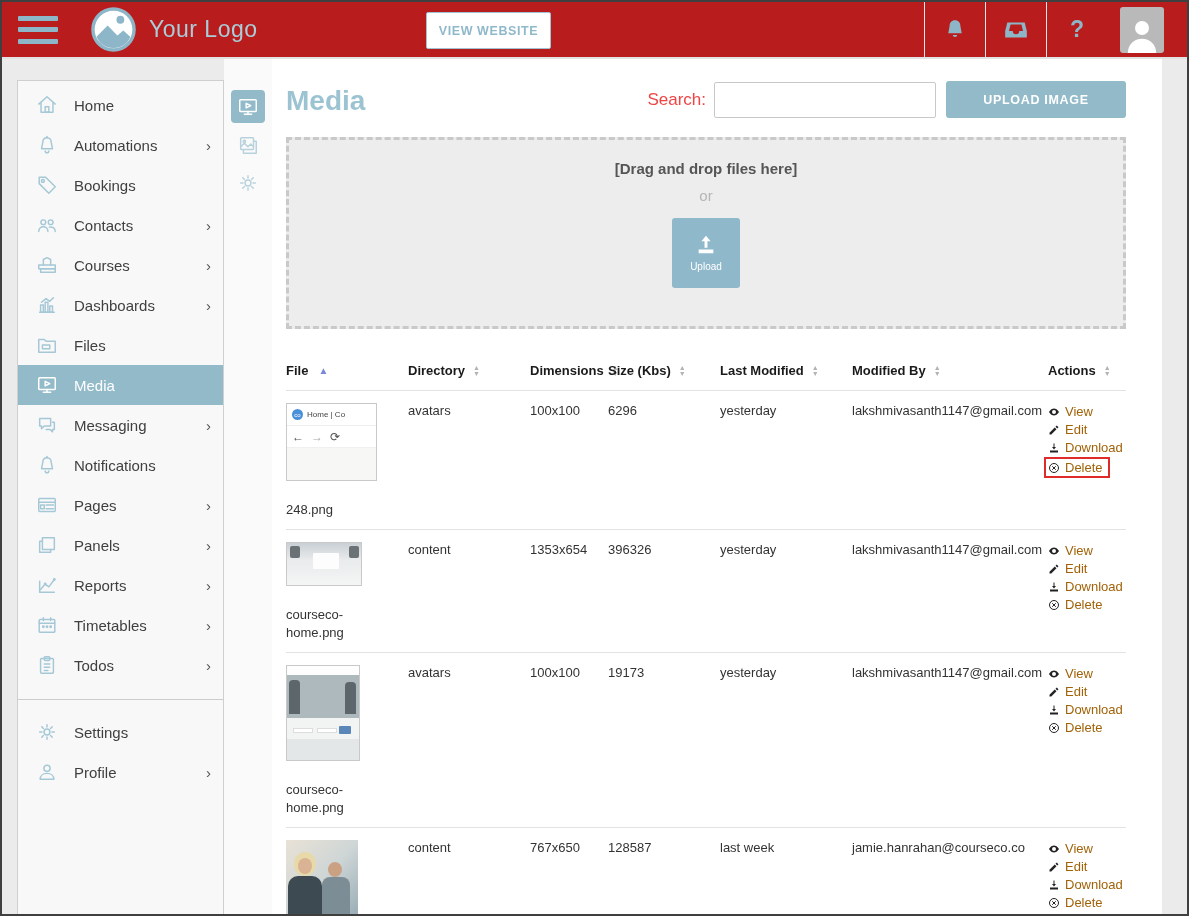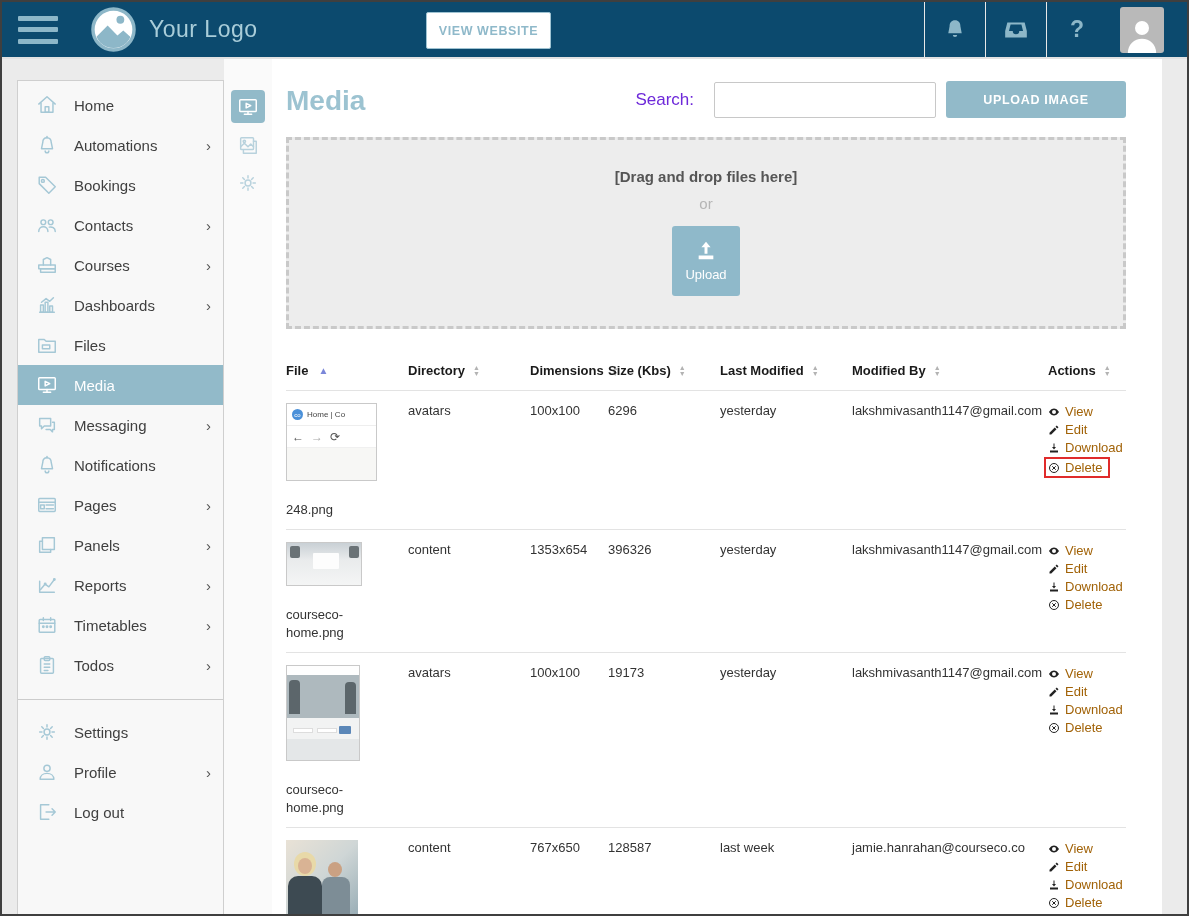--- a/index.html
+++ b/index.html
@@ -13,7 +13,7 @@
   }
   
   .header {
-    height:57px; background:#0c4a6e; border-bottom:2px solid #e2e2e2;
+    height:57px; background:#b91c1c; border-bottom:2px solid #e2e2e2;
     display:flex; align-items:center; position:relative;
   }
   .hamburger { width:40px; height:28px; margin-left:16px; display:flex; flex-direction:column; justify-content:space-between; cursor:pointer; }

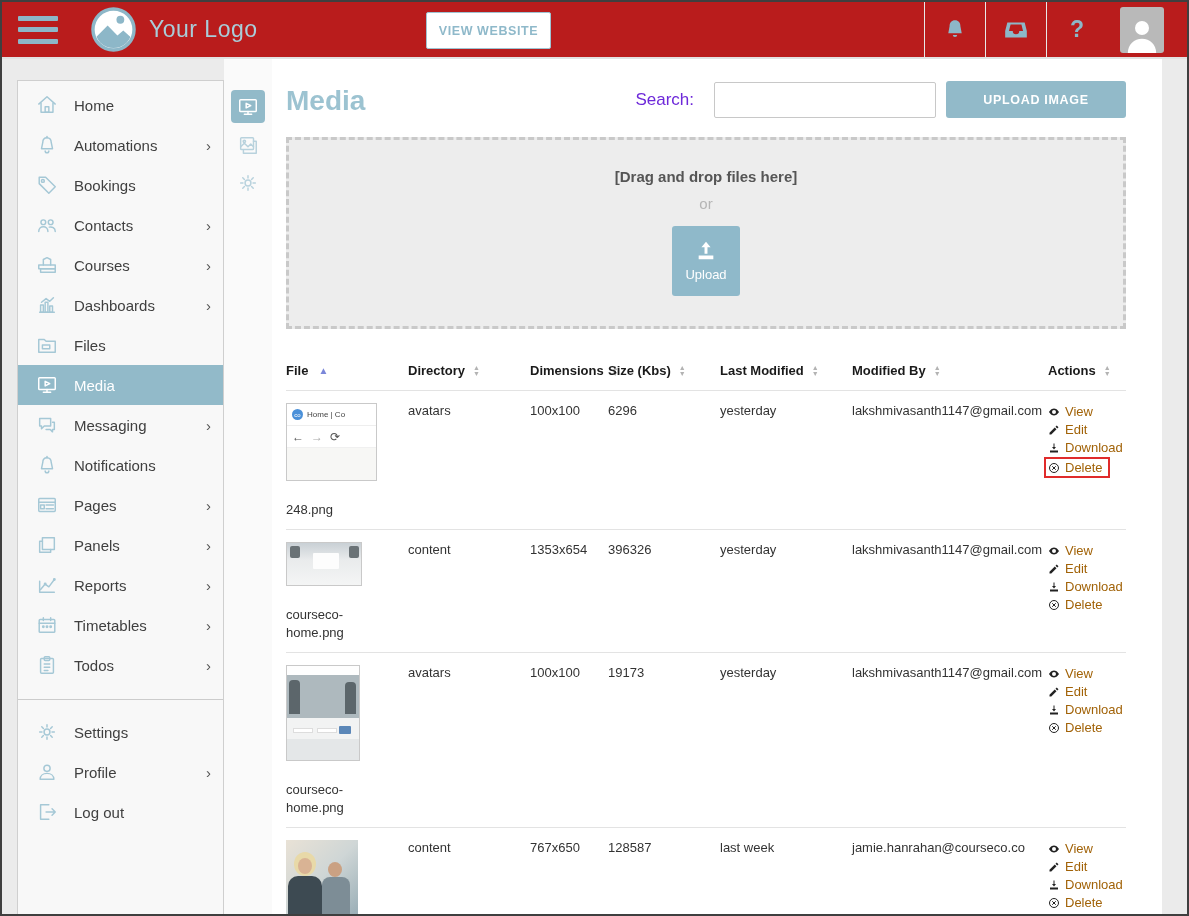--- a/index.html
+++ b/index.html
@@ -58,7 +58,7 @@
   .breadcrumb .crumb-current { color:#a5c8d5; }
   .page-title { font-size:28px; font-weight:bold; color:#9cc3d1; margin-top:2px; }
   .search-zone { position:absolute; top:22px; right:36px; display:flex; align-items:center; }
-  .search-label { font-size:17px; color:#6d28d9; margin-right:20px; }
+  .search-label { font-size:17px; color:#ef4444; margin-right:8px; }
   .search-input { width:222px; height:36px; border:1px solid #c8c8c8; border-radius:2px; font-size:15px; padding:0 8px; font-family:"Liberation Sans",sans-serif; }
   .upload-image-btn {
     margin-left:10px; width:180px; height:37px; background:#92bac9; border:none; border-radius:3px;

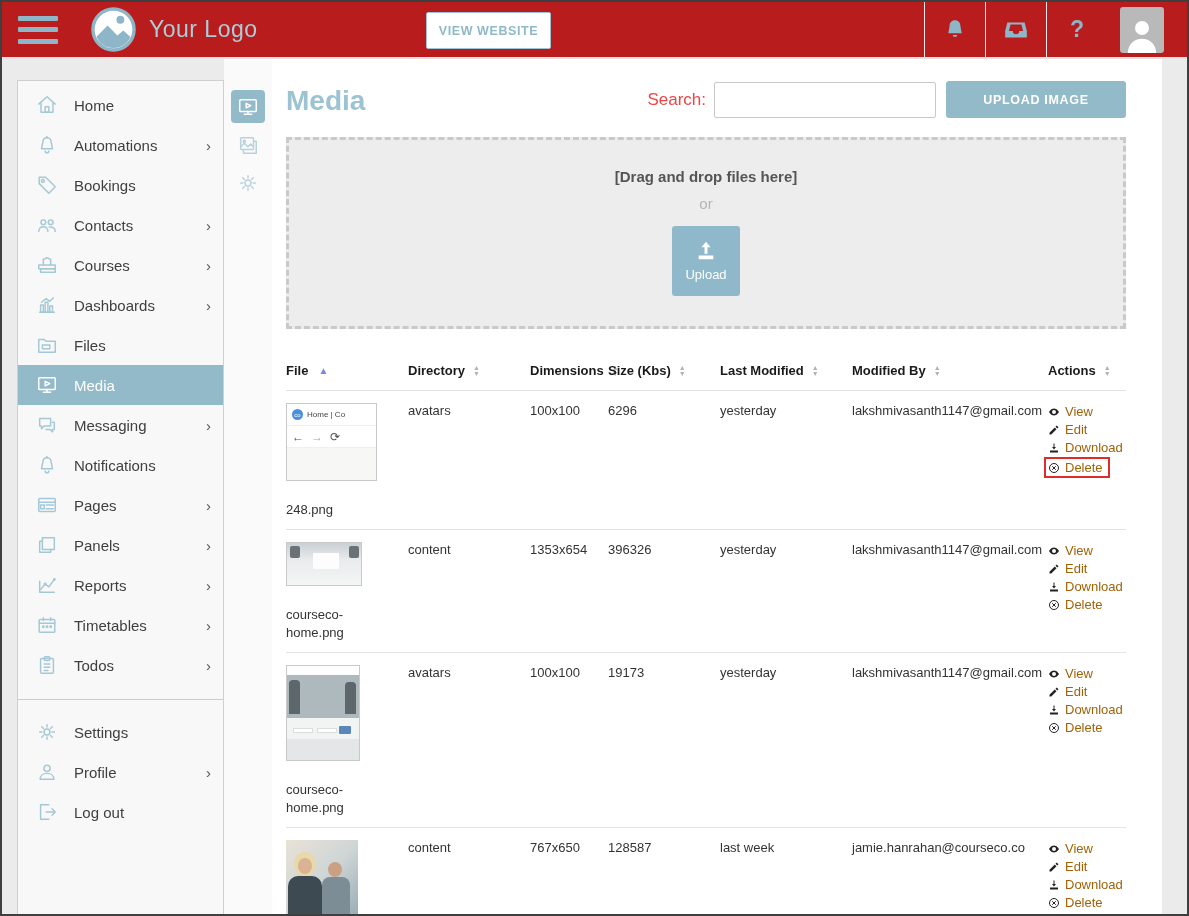--- a/index.html
+++ b/index.html
@@ -67,7 +67,7 @@
   }
   .dropzone {
     margin-top:20px; height:192px; background:#ededed;
-    border:3px dashed #c9c9c9; text-align:center; padding-top:28px;
+    border:3px dashed #c9c9c9; text-align:center; padding-top:20px;
   }
   .dz-primary { font-size:15px; font-weight:bold; color:#555; }
   .dz-or { font-size:15px; color:#b5b5b5; margin-top:10px; }

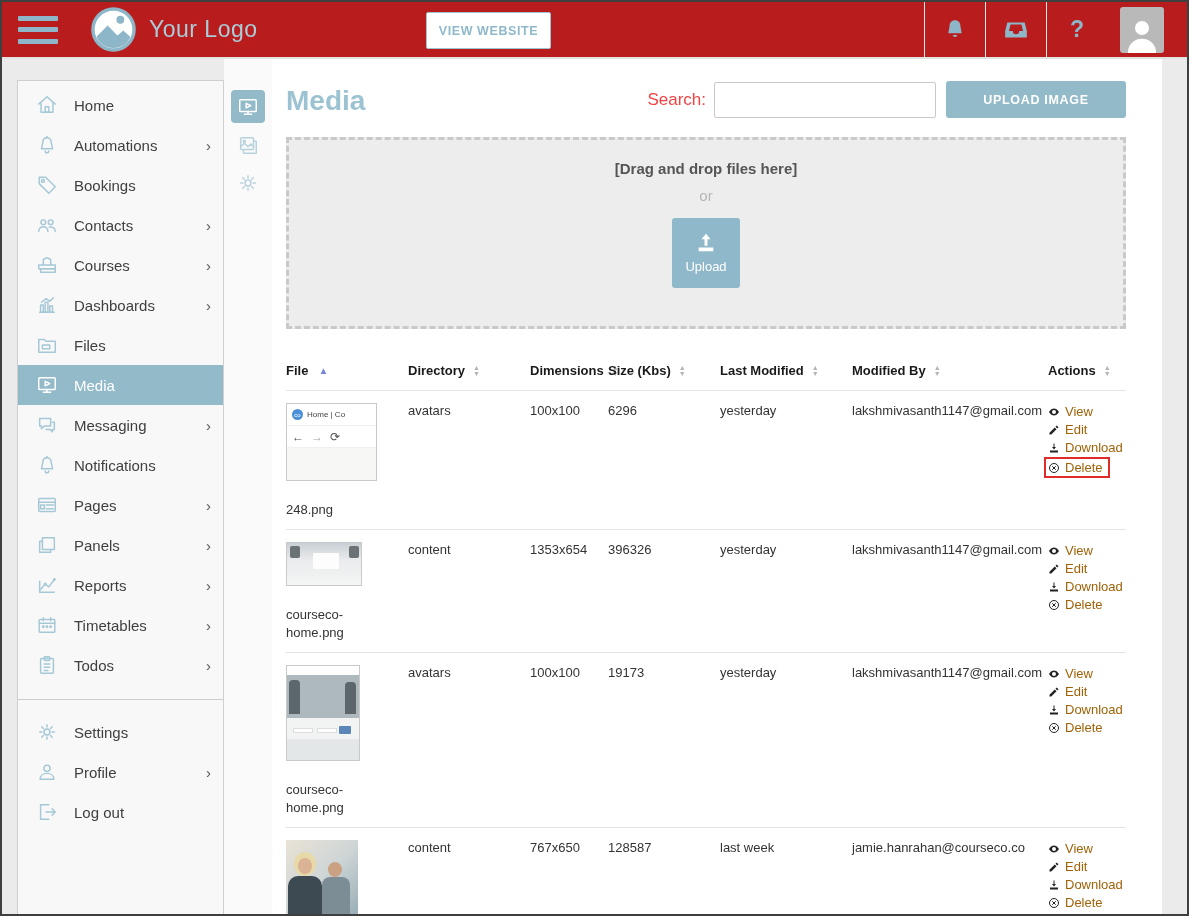--- a/index.html
+++ b/index.html
@@ -77,7 +77,7 @@
     font-family:"Liberation Sans",sans-serif;
   }
   .upload-btn svg { width:22px; height:22px; margin-bottom:5px; }
-  .upload-btn .u-label { font-size:13px; }
+  .upload-btn .u-label { font-size:10px; }
 
   
   .media-table { margin-top:24px; }

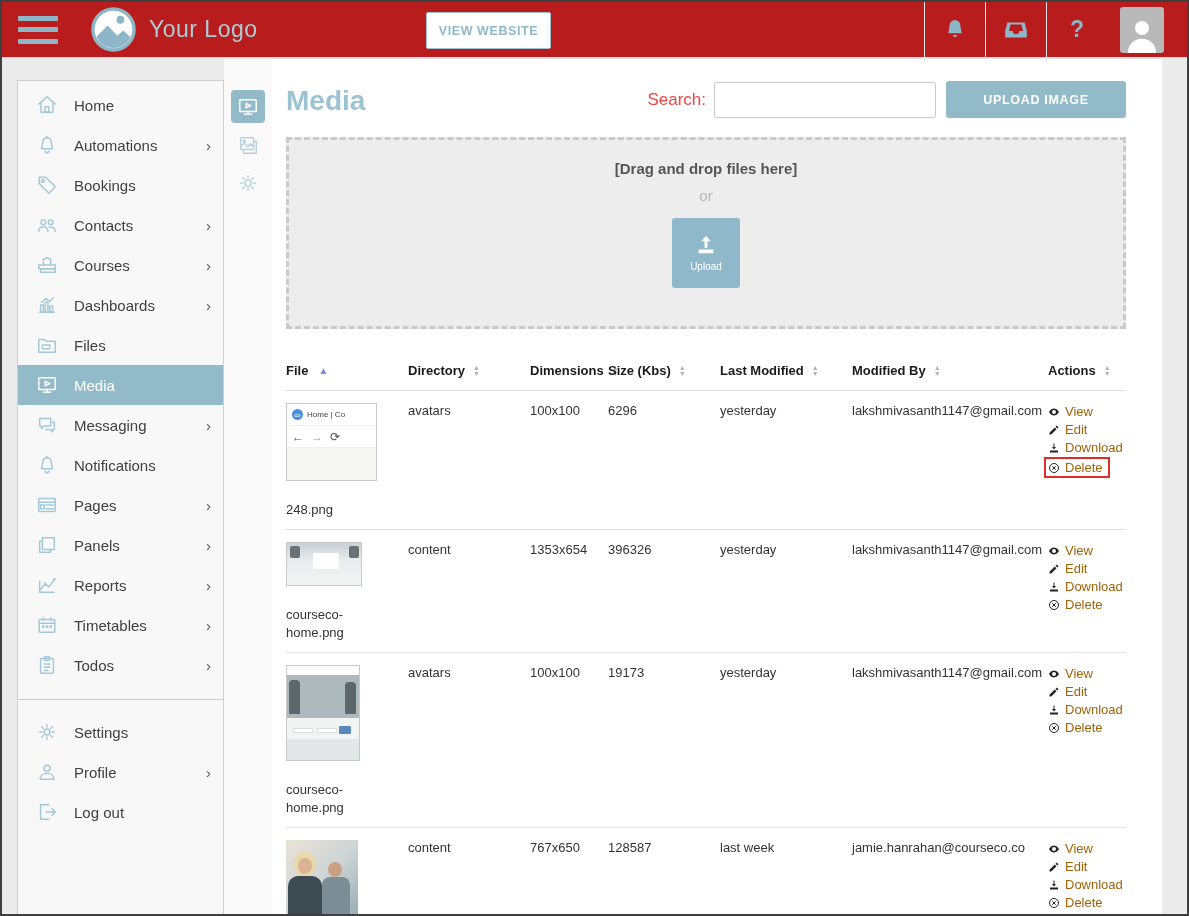--- a/index.html
+++ b/index.html
@@ -354,15 +354,6 @@
           <span>Profile</span>
           <span class="chev">›</span>
         </div>
-        <div class="side-item">
-          <span class="s-icon">
-            <svg viewBox="0 0 24 24" fill="none" stroke="currentColor" stroke-width="1.6" stroke-linecap="round" stroke-linejoin="round">
-              <path d="M14 4H5v16h9"></path>
-              <path d="M11 12h10M17.5 8.5 21 12l-3.5 3.5"></path>
-            </svg>
-          </span>
-          <span>Log out</span>
-        </div>
       </div>
   </div>
 

